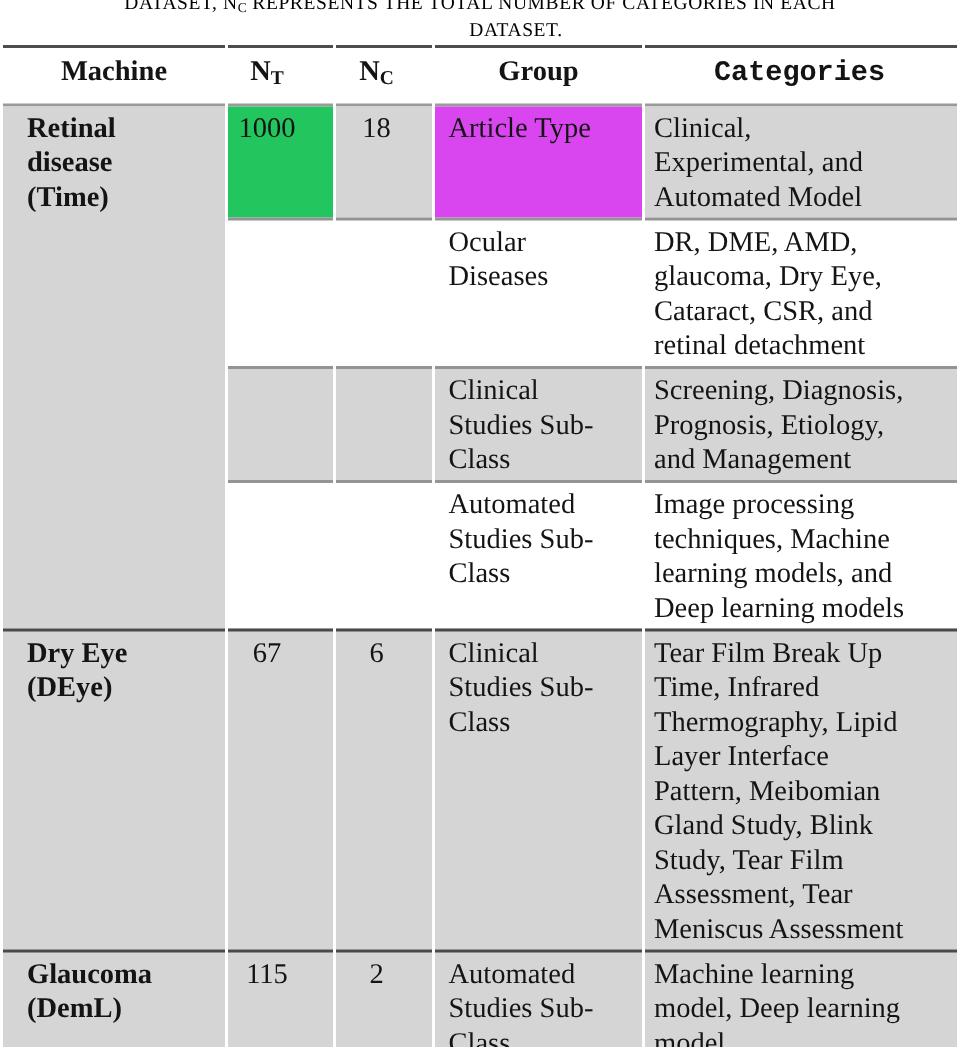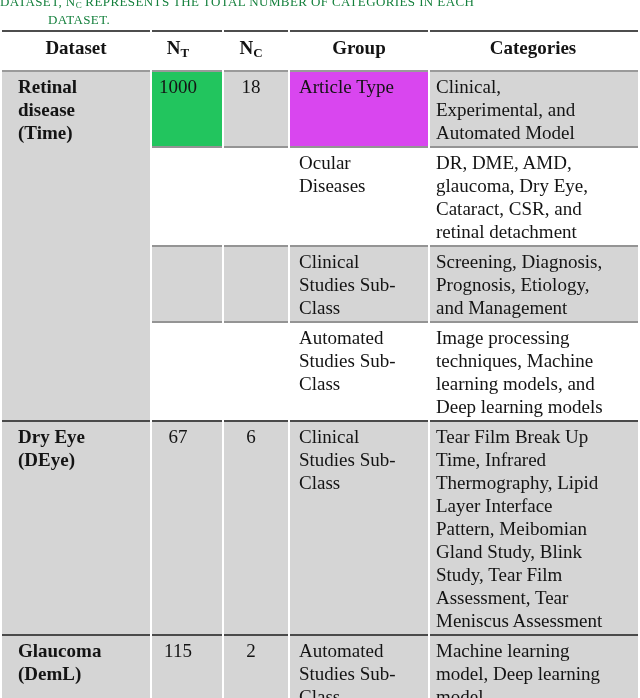--- a/index.html
+++ b/index.html
@@ -7,7 +7,7 @@
         font-family:"Liberation Serif","DejaVu Serif",serif;color:#141414;}
 
   
-  #caption{text-align:left;font-size:13px;letter-spacing:.4px;color:#15803d;}
+  #caption{text-align:center;font-size:13px;letter-spacing:.4px;color:#000000;}
   #cap-line1-clip{height:11px;overflow:hidden;}
   #cap-line1{display:block;margin-top:-6px;line-height:16px;}
   #cap-line2{display:block;line-height:17px;padding-left:48px;}

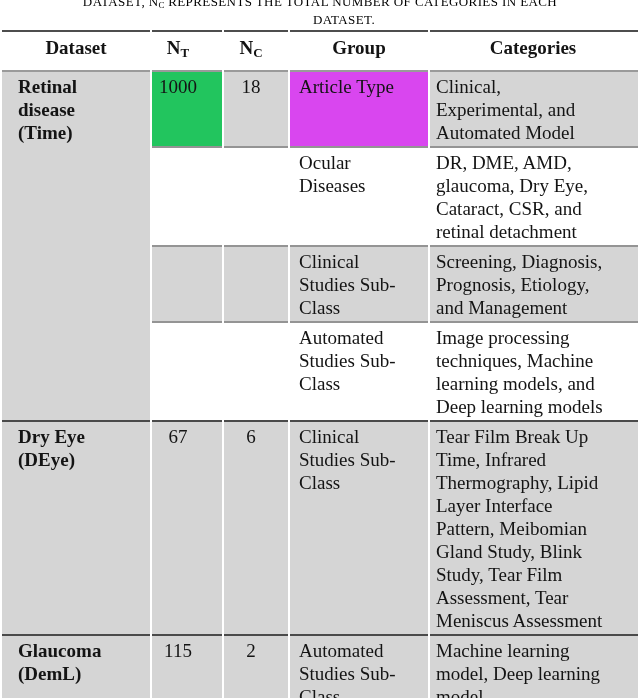--- a/index.html
+++ b/index.html
@@ -57,7 +57,7 @@
     </colgroup>
     <thead>
       <tr>
-        <th class="col-dataset">Dataset</th>
+        <th class="col-dataset">Machine</th>
         <th class="col-nt"><span>N</span><span class="hdr-sub">T</span></th>
         <th class="col-nc"><span>N</span><span class="hdr-sub">C</span></th>
         <th class="col-group">Group</th>

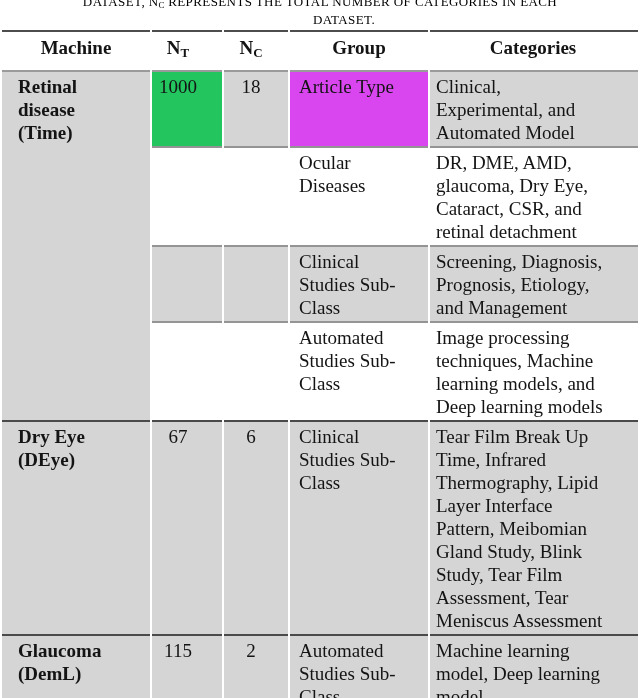--- a/index.html
+++ b/index.html
@@ -28,7 +28,7 @@
   .col-cat{text-align:left;padding-left:6px;padding-right:2px;}
   th.col-dataset{text-align:center;padding-left:0;}
   th.col-group{text-align:center;padding-left:0;}
-  th.col-cat{text-align:center;padding-left:0;}
+  th.col-cat{text-align:center;padding-left:0;font-family:Liberation Mono, monospace;}
 
   .sub-rule{border-top:2px solid #949494;}
   .major-rule{border-top:2px solid #4a4a4a;}

